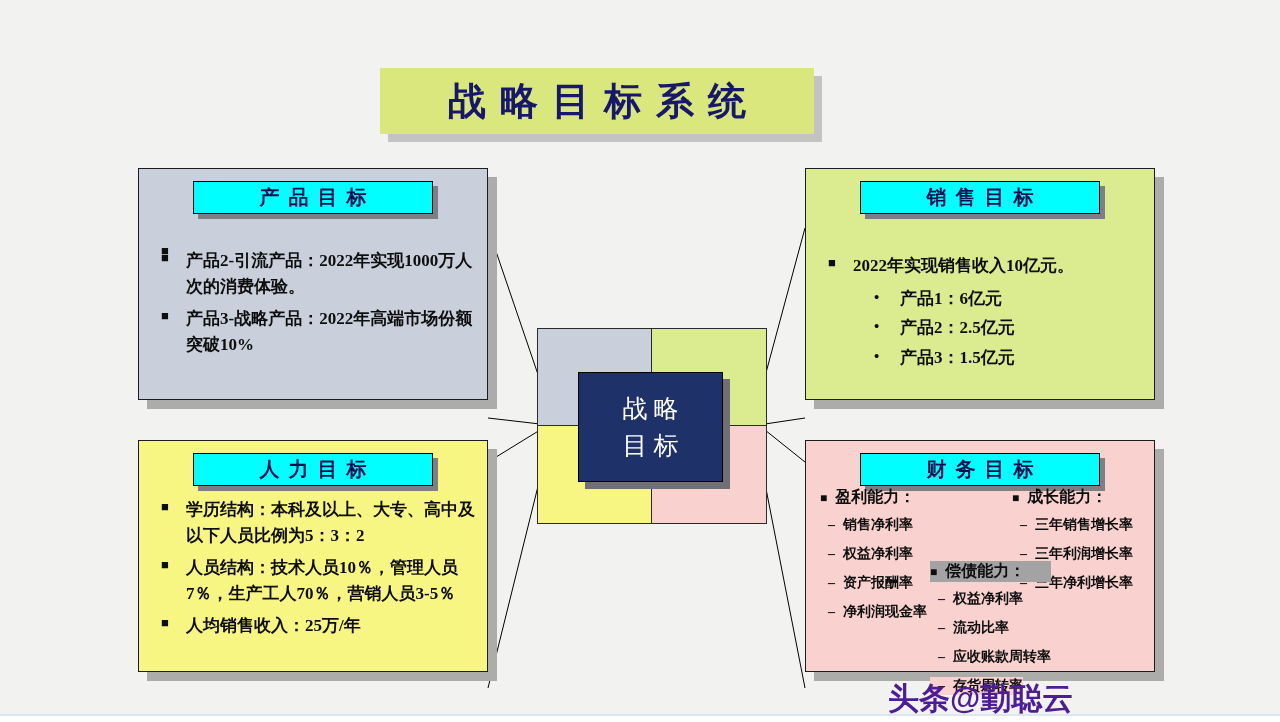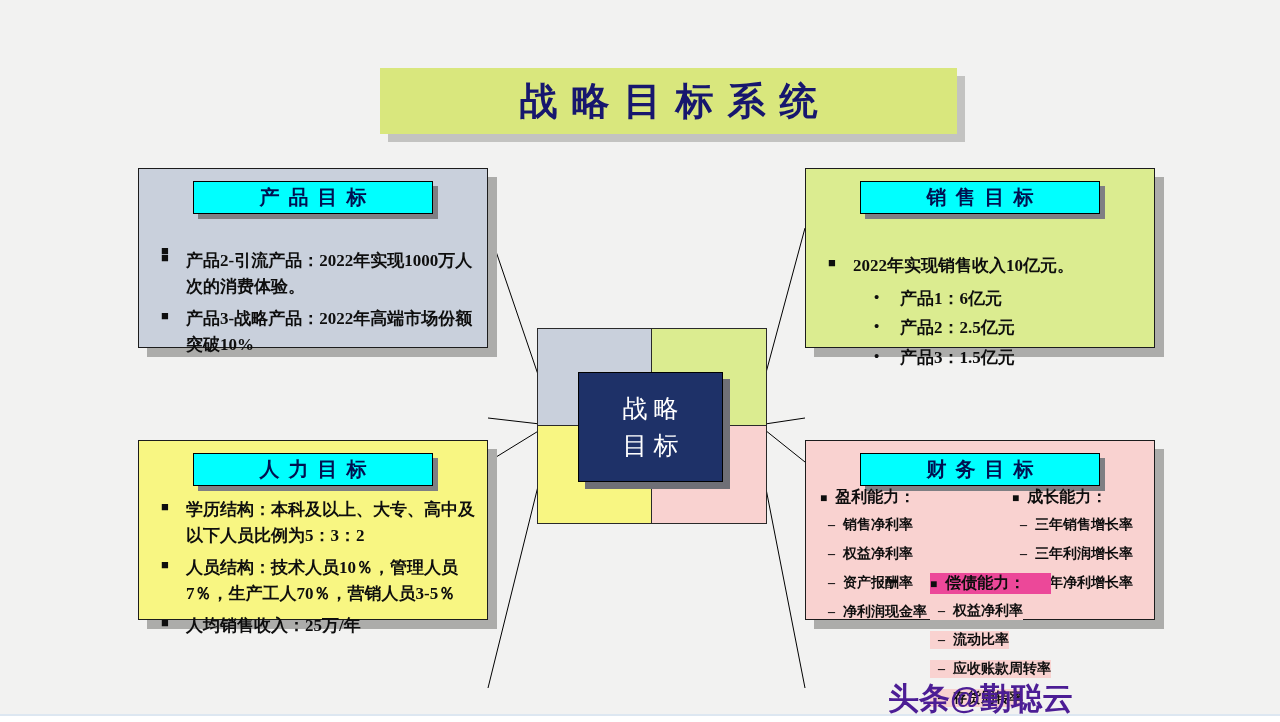--- a/index.html
+++ b/index.html
@@ -15,7 +15,7 @@
 
   
   .title-box {
-    position:absolute; left:380px; top:68px; width:577px; height:66px;
+    position:absolute; left:380px; top:68px; width:434px; height:66px;
     background:#d9e77d;
     box-shadow:8px 8px 0 #c3c3c1;
     display:flex; align-items:center; justify-content:center;

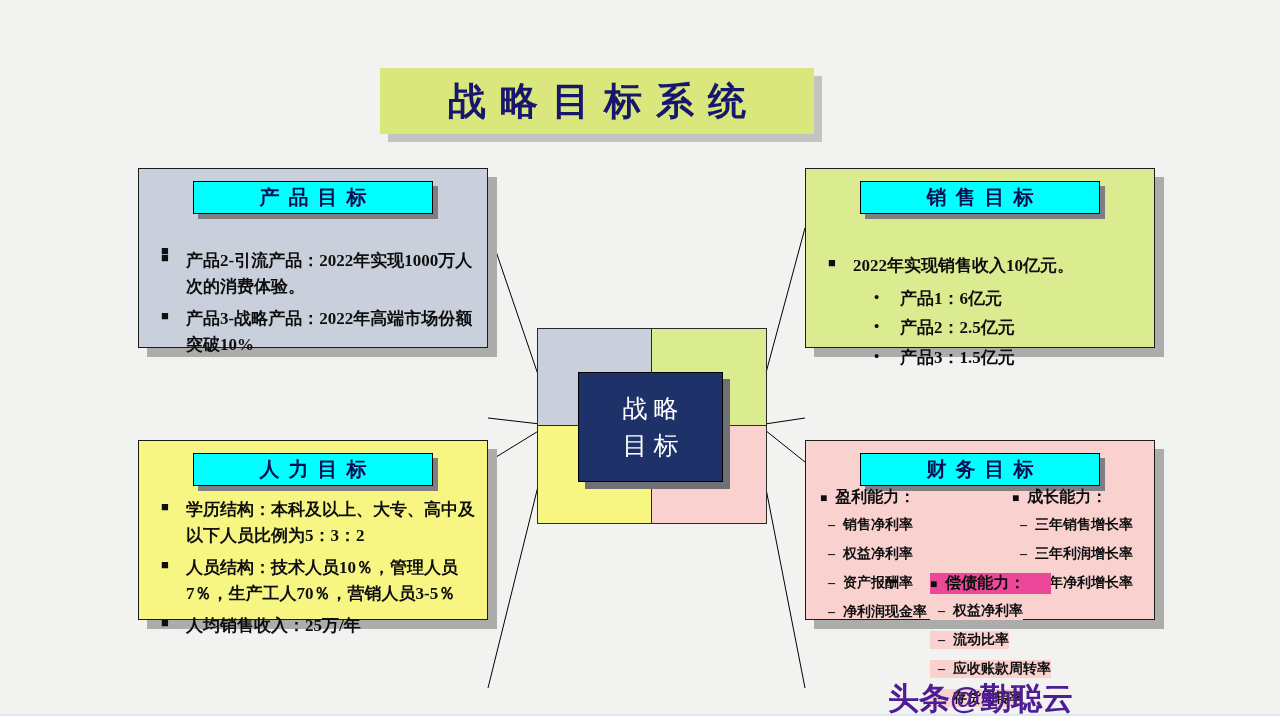--- a/index.html
+++ b/index.html
@@ -47,7 +47,7 @@
 
   
   .goal-box {
-    position:absolute; width:350px; height:180px;
+    position:absolute; width:350px; height:232px;
     border:1px solid #1c1c1c;
     box-shadow:9px 9px 0 #acacaa;
   }

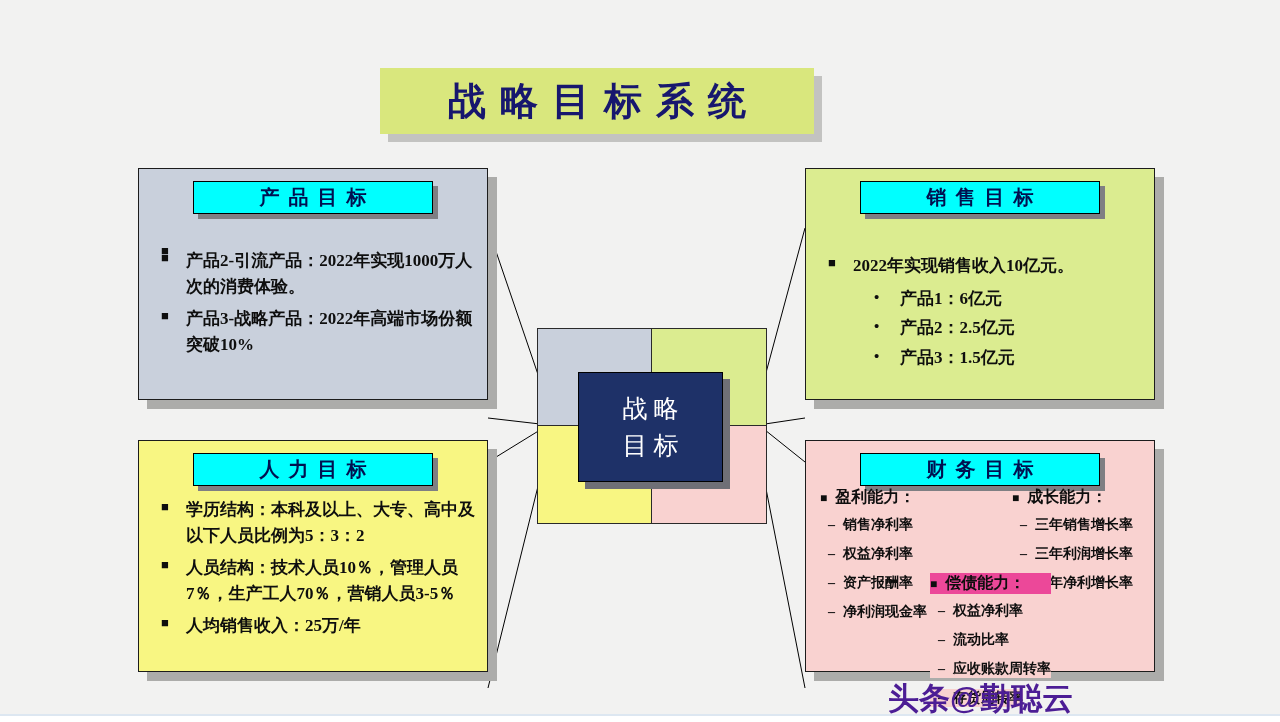--- a/index.html
+++ b/index.html
@@ -89,7 +89,7 @@
   .fg-profit { left:14px;  top:46px; }
   .fg-growth { left:206px; top:46px; }
   .fg-debt   { left:124px; top:120px; }
-  .fg-debt .fin-title { background:#ec4899; padding-right:6px;margin-top:12px; }
+  .fg-debt .fin-title { background:#a3a3a3; padding-right:6px; }
   .fg-debt .fin-item  { background:#f9d2d0; width:max-content; }
 
   

